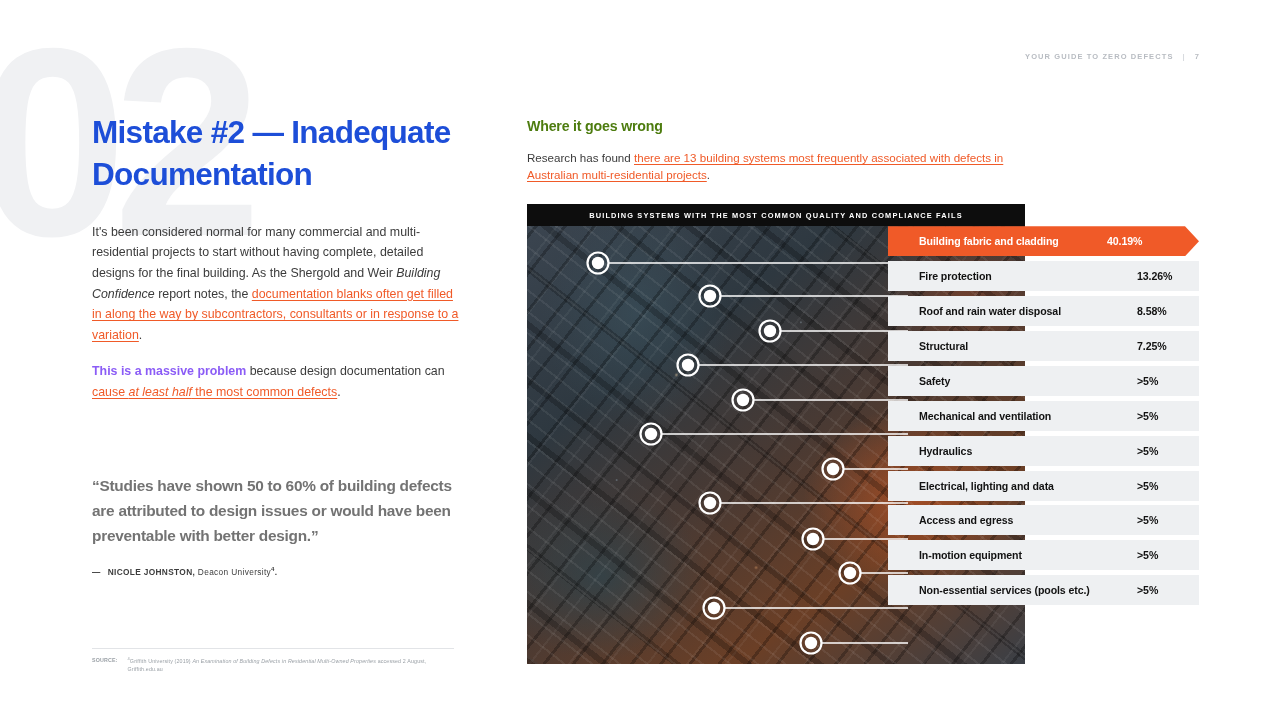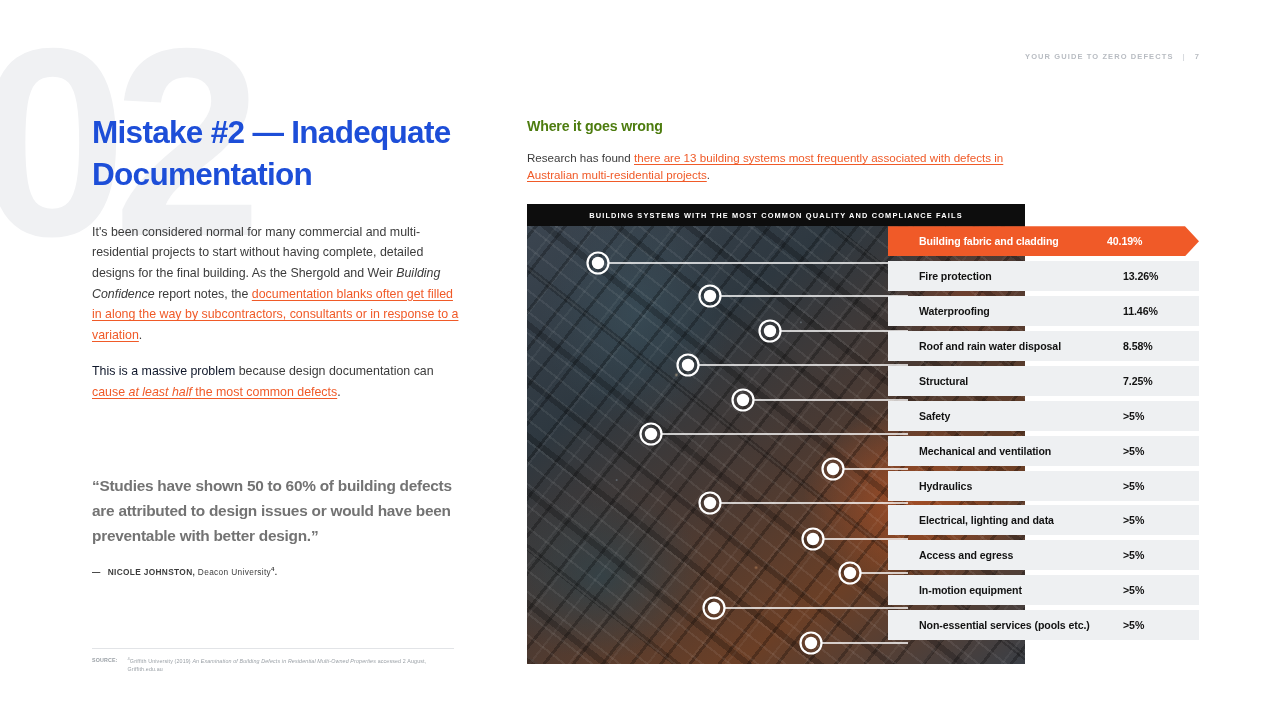--- a/index.html
+++ b/index.html
@@ -267,7 +267,6 @@
     align-items: center;
     background: #eef0f2;
     padding-left: 31px;
-    padding-right: 14px;
   }
   .row:last-child { margin-bottom: 0; }
 

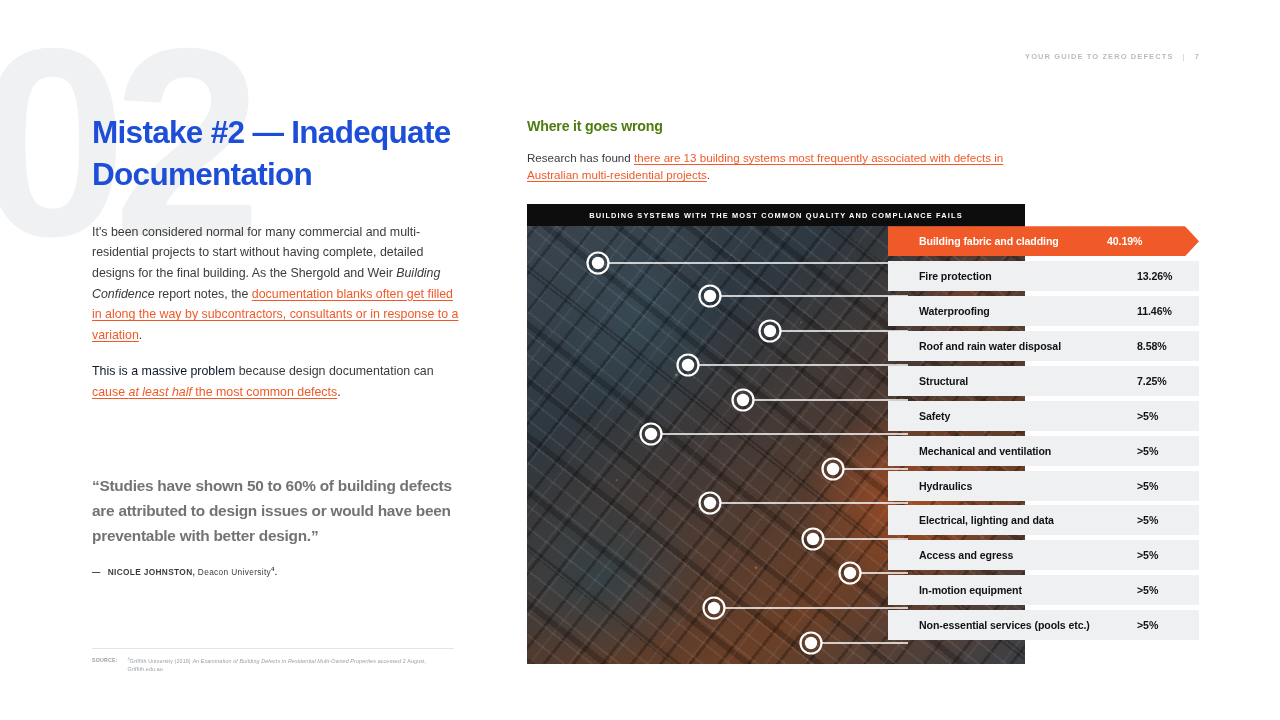--- a/index.html
+++ b/index.html
@@ -406,10 +406,6 @@
             <span class="row-value">13.26%</span>
           </div>
           <div class="row">
-            <span class="row-label">Waterproofing</span>
-            <span class="row-value">11.46%</span>
-          </div>
-          <div class="row">
             <span class="row-label">Roof and rain water disposal</span>
             <span class="row-value">8.58%</span>
           </div>

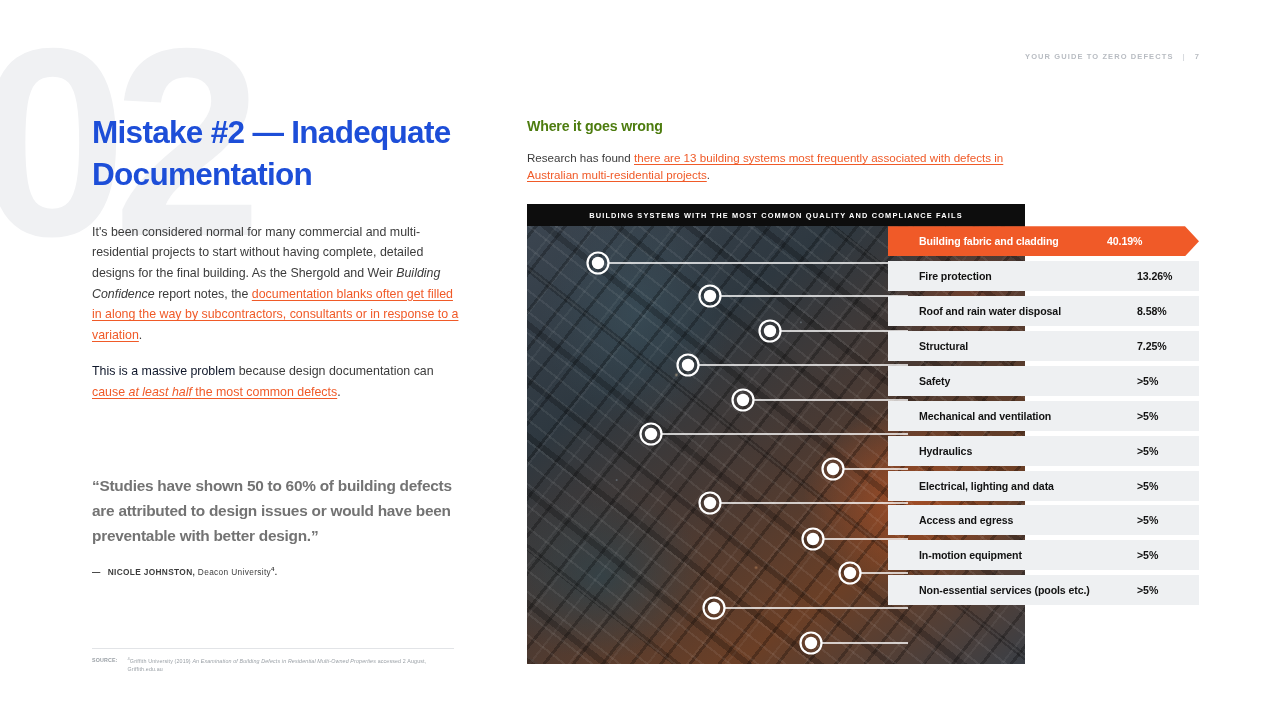--- a/index.html
+++ b/index.html
@@ -83,7 +83,7 @@
   .body-copy p:last-child { margin-bottom: 0; }
 
   .body-copy em { font-style: italic; }
-  .body-copy strong { font-weight: 400; color: #0f172a; }
+  .body-copy strong { font-weight: 700; color: #8b5cf6; }
 
   a.orange-link {
     color: #f05a28;

